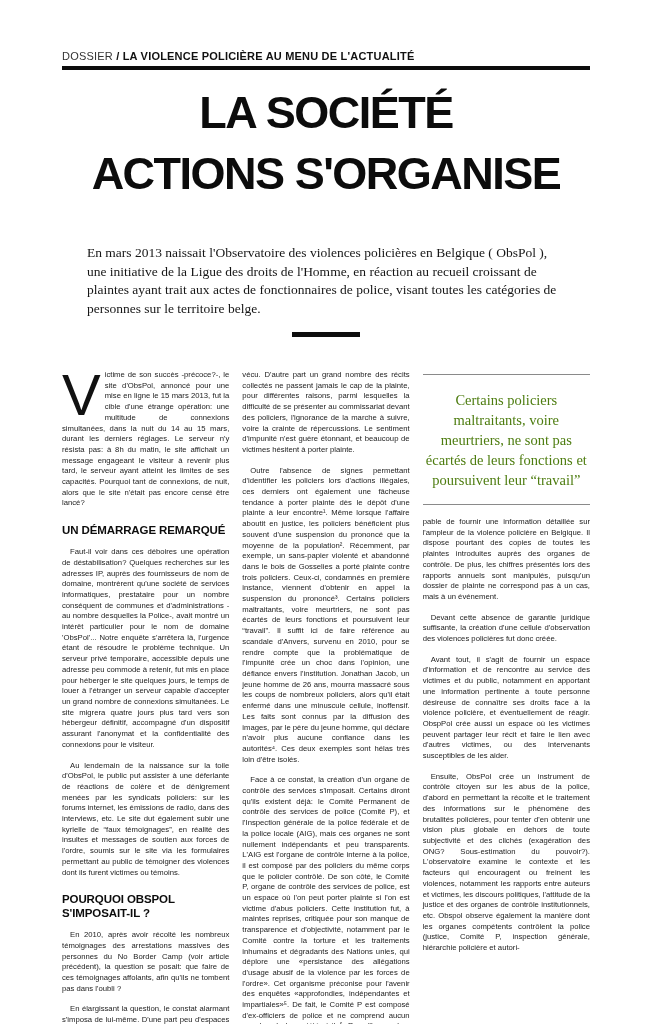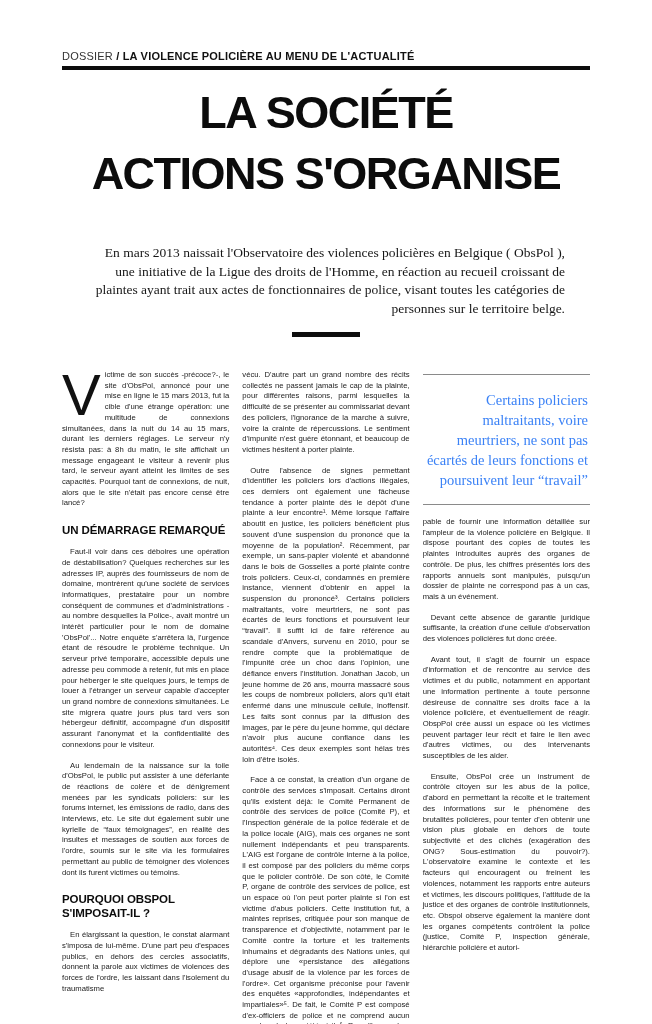--- a/index.html
+++ b/index.html
@@ -25,7 +25,7 @@
 
   
   .intro {
-    margin:40px auto 0; width:478px; text-align:right;
+    margin:40px auto 0; width:478px; text-align:left;
     font-family:"Liberation Serif", serif; font-size:13.5px; line-height:18.5px; color:#161616;
   }
   .intro-divider { width:68px; height:5px; background:#0d0d0d; margin:14px auto 0; }

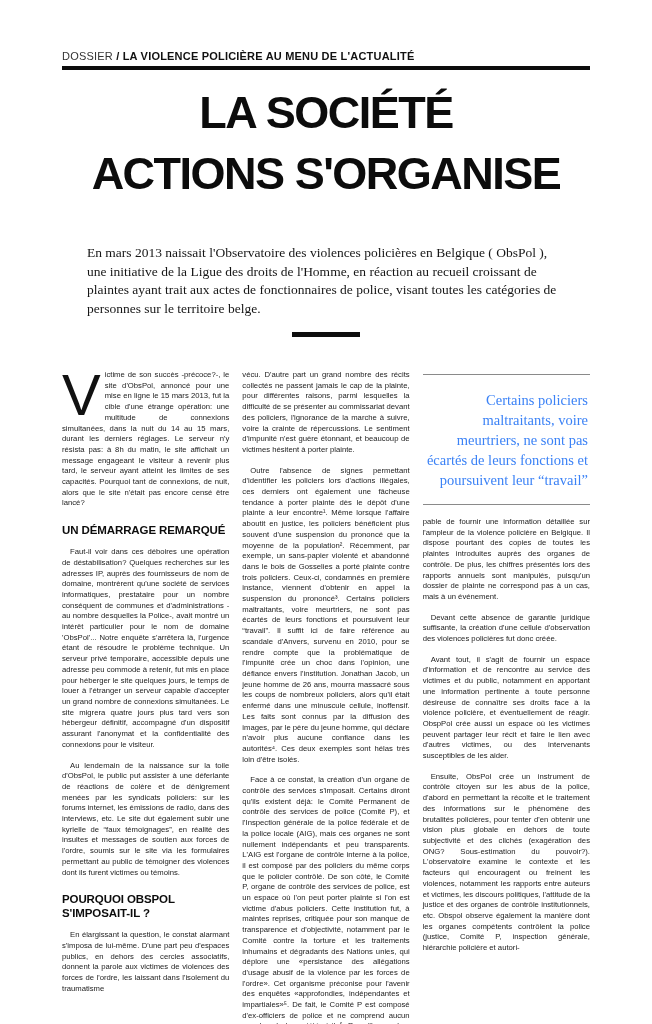--- a/index.html
+++ b/index.html
@@ -50,8 +50,8 @@
   
   .pullquote {
     border-top:1px solid #8a8a8a; border-bottom:1px solid #8a8a8a;
-    padding:15px 2px 14px; margin:4px 0 12px; text-align:right;
-    font-family:"Liberation Serif", serif; font-size:14.5px; line-height:20px; color:#3b82f6;
+    padding:15px 2px 14px; margin:4px 0 12px; text-align:center;
+    font-family:"Liberation Serif", serif; font-size:14.5px; line-height:20px; color:#4d7c0f;
   }
 </style>
 </head>

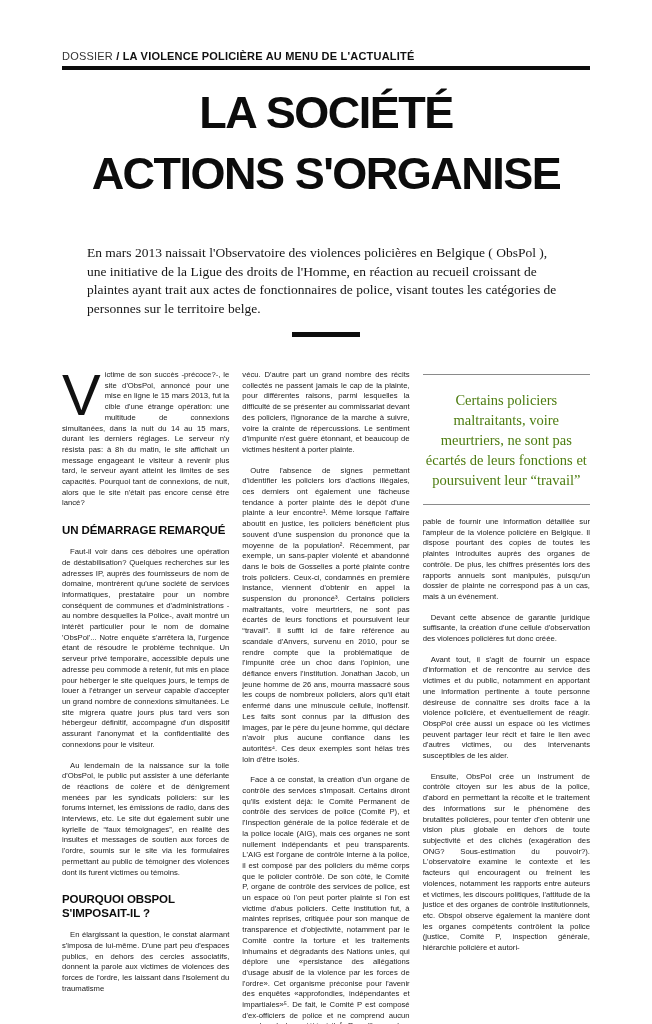--- a/index.html
+++ b/index.html
@@ -85,6 +85,7 @@
       <p>Faut-il voir dans ces déboires une opération de déstabilisation? Quelques recherches sur les adresses IP, auprès des fournisseurs de nom de domaine, montrèrent qu'une société de services informatiques, prestataire pour un nombre conséquent de communes et d'administrations -au nombre desquelles la Police-, avait montré un intérêt particulier pour le nom de domaine 'ObsPol'... Notre enquête s'arrêtera là, l'urgence étant de résoudre le problème technique. Un serveur privé temporaire, accessible depuis une adresse peu commode à retenir, fut mis en place pour héberger le site quelques jours, le temps de louer à l'étranger un serveur capable d'accepter un grand nombre de connexions simultanées. Le site migrera quatre jours plus tard vers son hébergeur définitif, accompagné d'un dispositif assurant l'anonymat et la confidentialité des connexions pour le visiteur.</p>
       <p>Au lendemain de la naissance sur la toile d'ObsPol, le public put assister à une déferlante de réactions de colère et de dénigrement menées par les syndicats policiers: sur les forums internet, les émissions de radio, dans des interviews, etc. Le site dut également subir une kyrielle de “faux témoignages”, en réalité des insultes et messages de soutien aux forces de l'ordre, soumis sur le site via les formulaires permettant au public de témoigner des violences dont ils furent victimes ou témoins.</p>
       <h2>POURQUOI OBSPOL S'IMPOSAIT-IL ?</h2>
+      <p>En 2010, après avoir récolté les nombreux témoignages des arrestations massives des personnes du No Border Camp (voir article précédent), la question se posait: que faire de ces témoignages affolants, afin qu'ils ne tombent pas dans l'oubli ?</p>
       <p>En élargissant la question, le constat alarmant s'imposa de lui-même. D'une part peu d'espaces publics, en dehors des cercles associatifs, donnent la parole aux victimes de violences des forces de l'ordre, les laissant dans l'isolement du traumatisme</p>
     </div>
 

